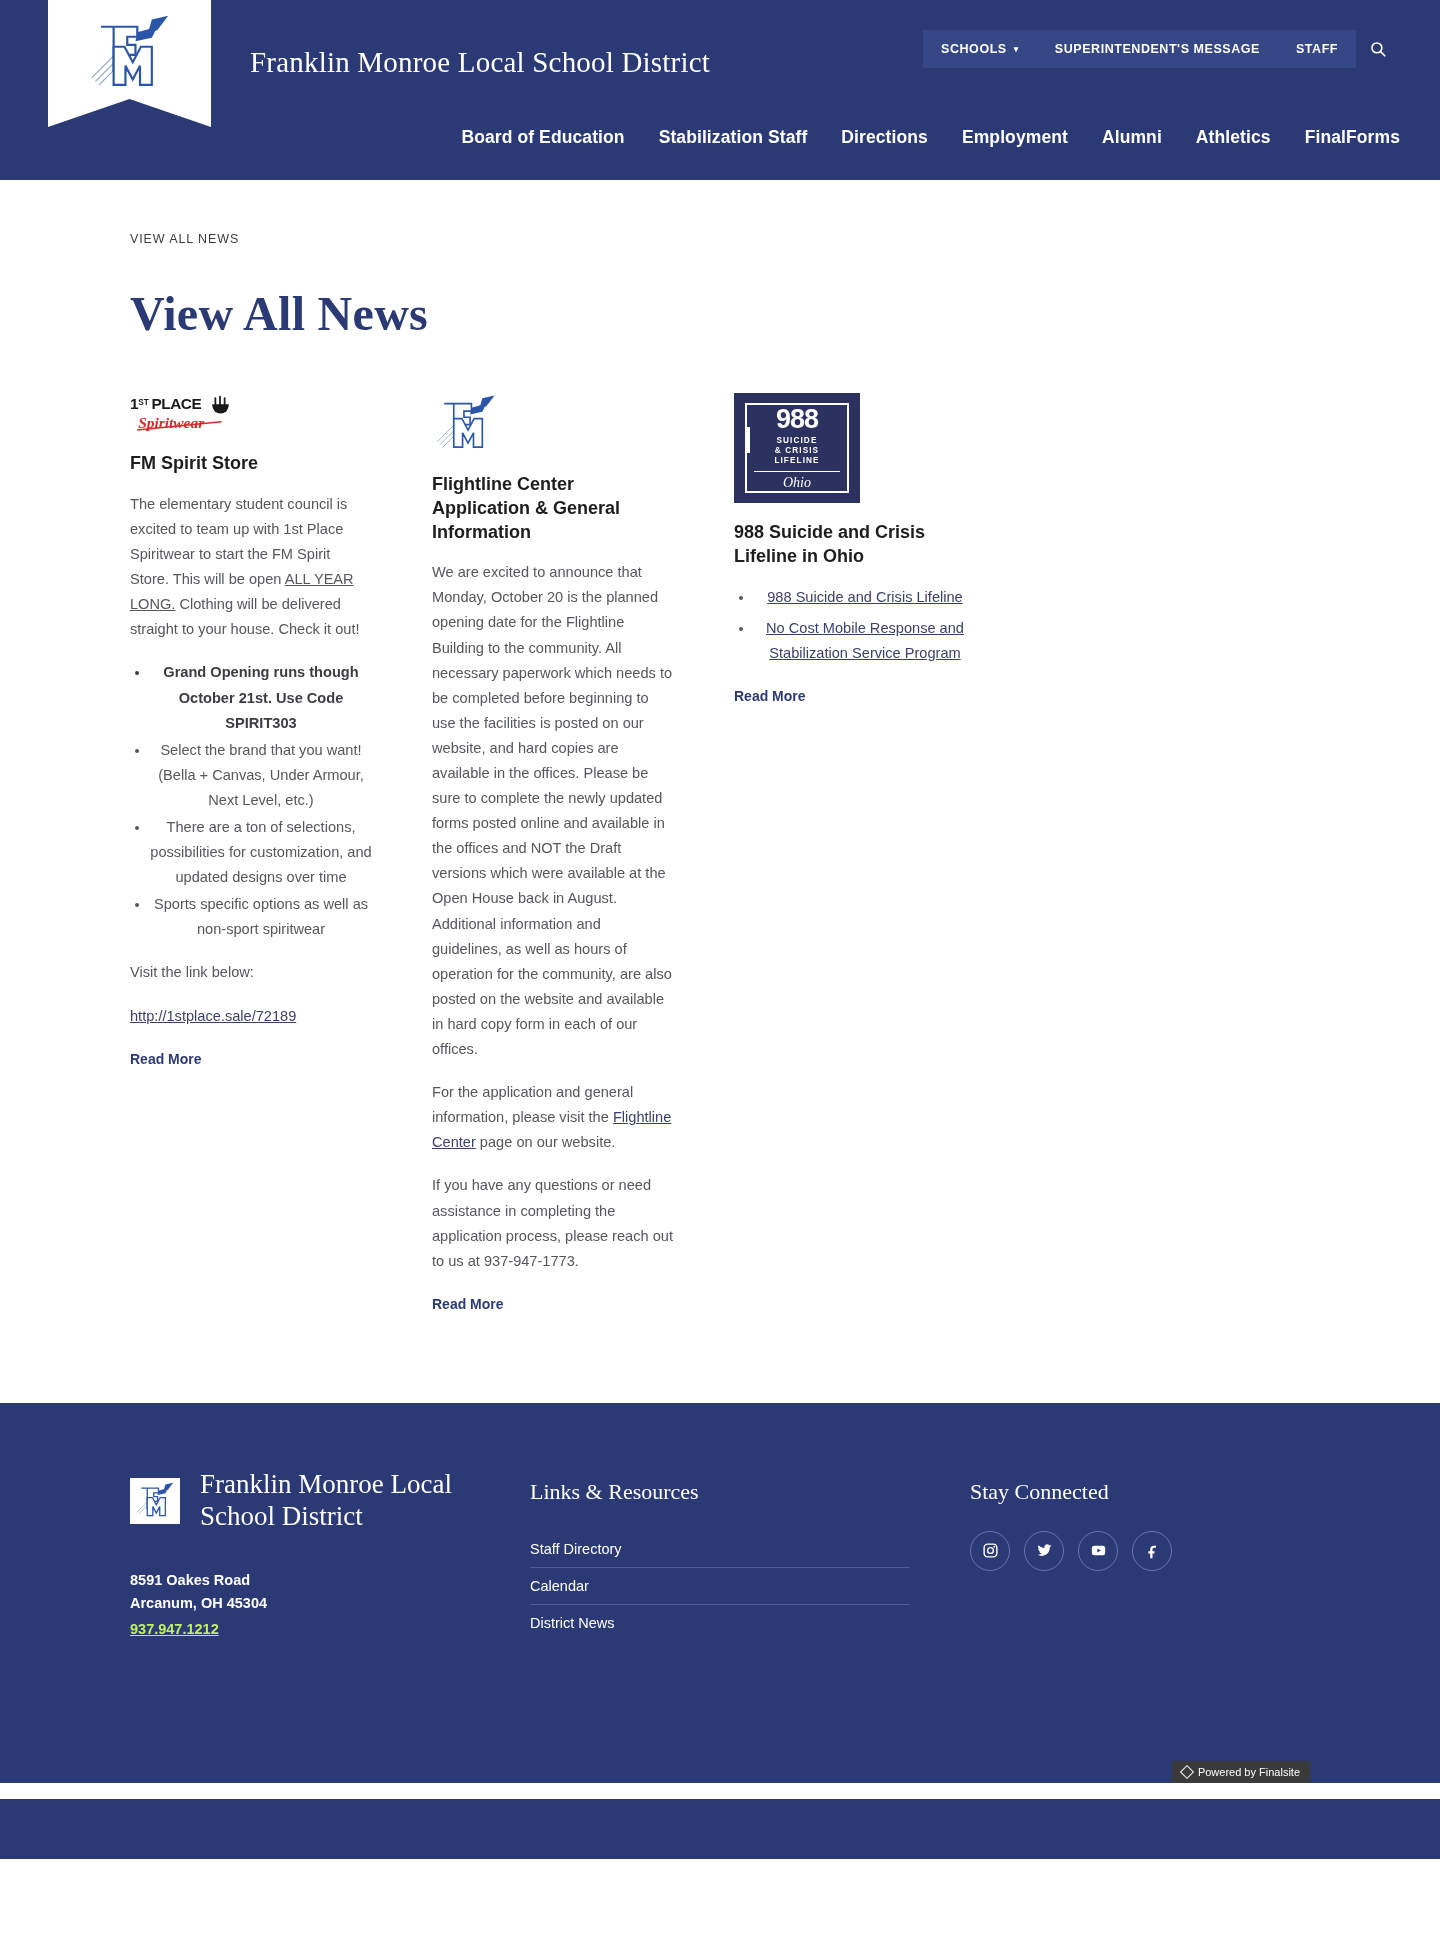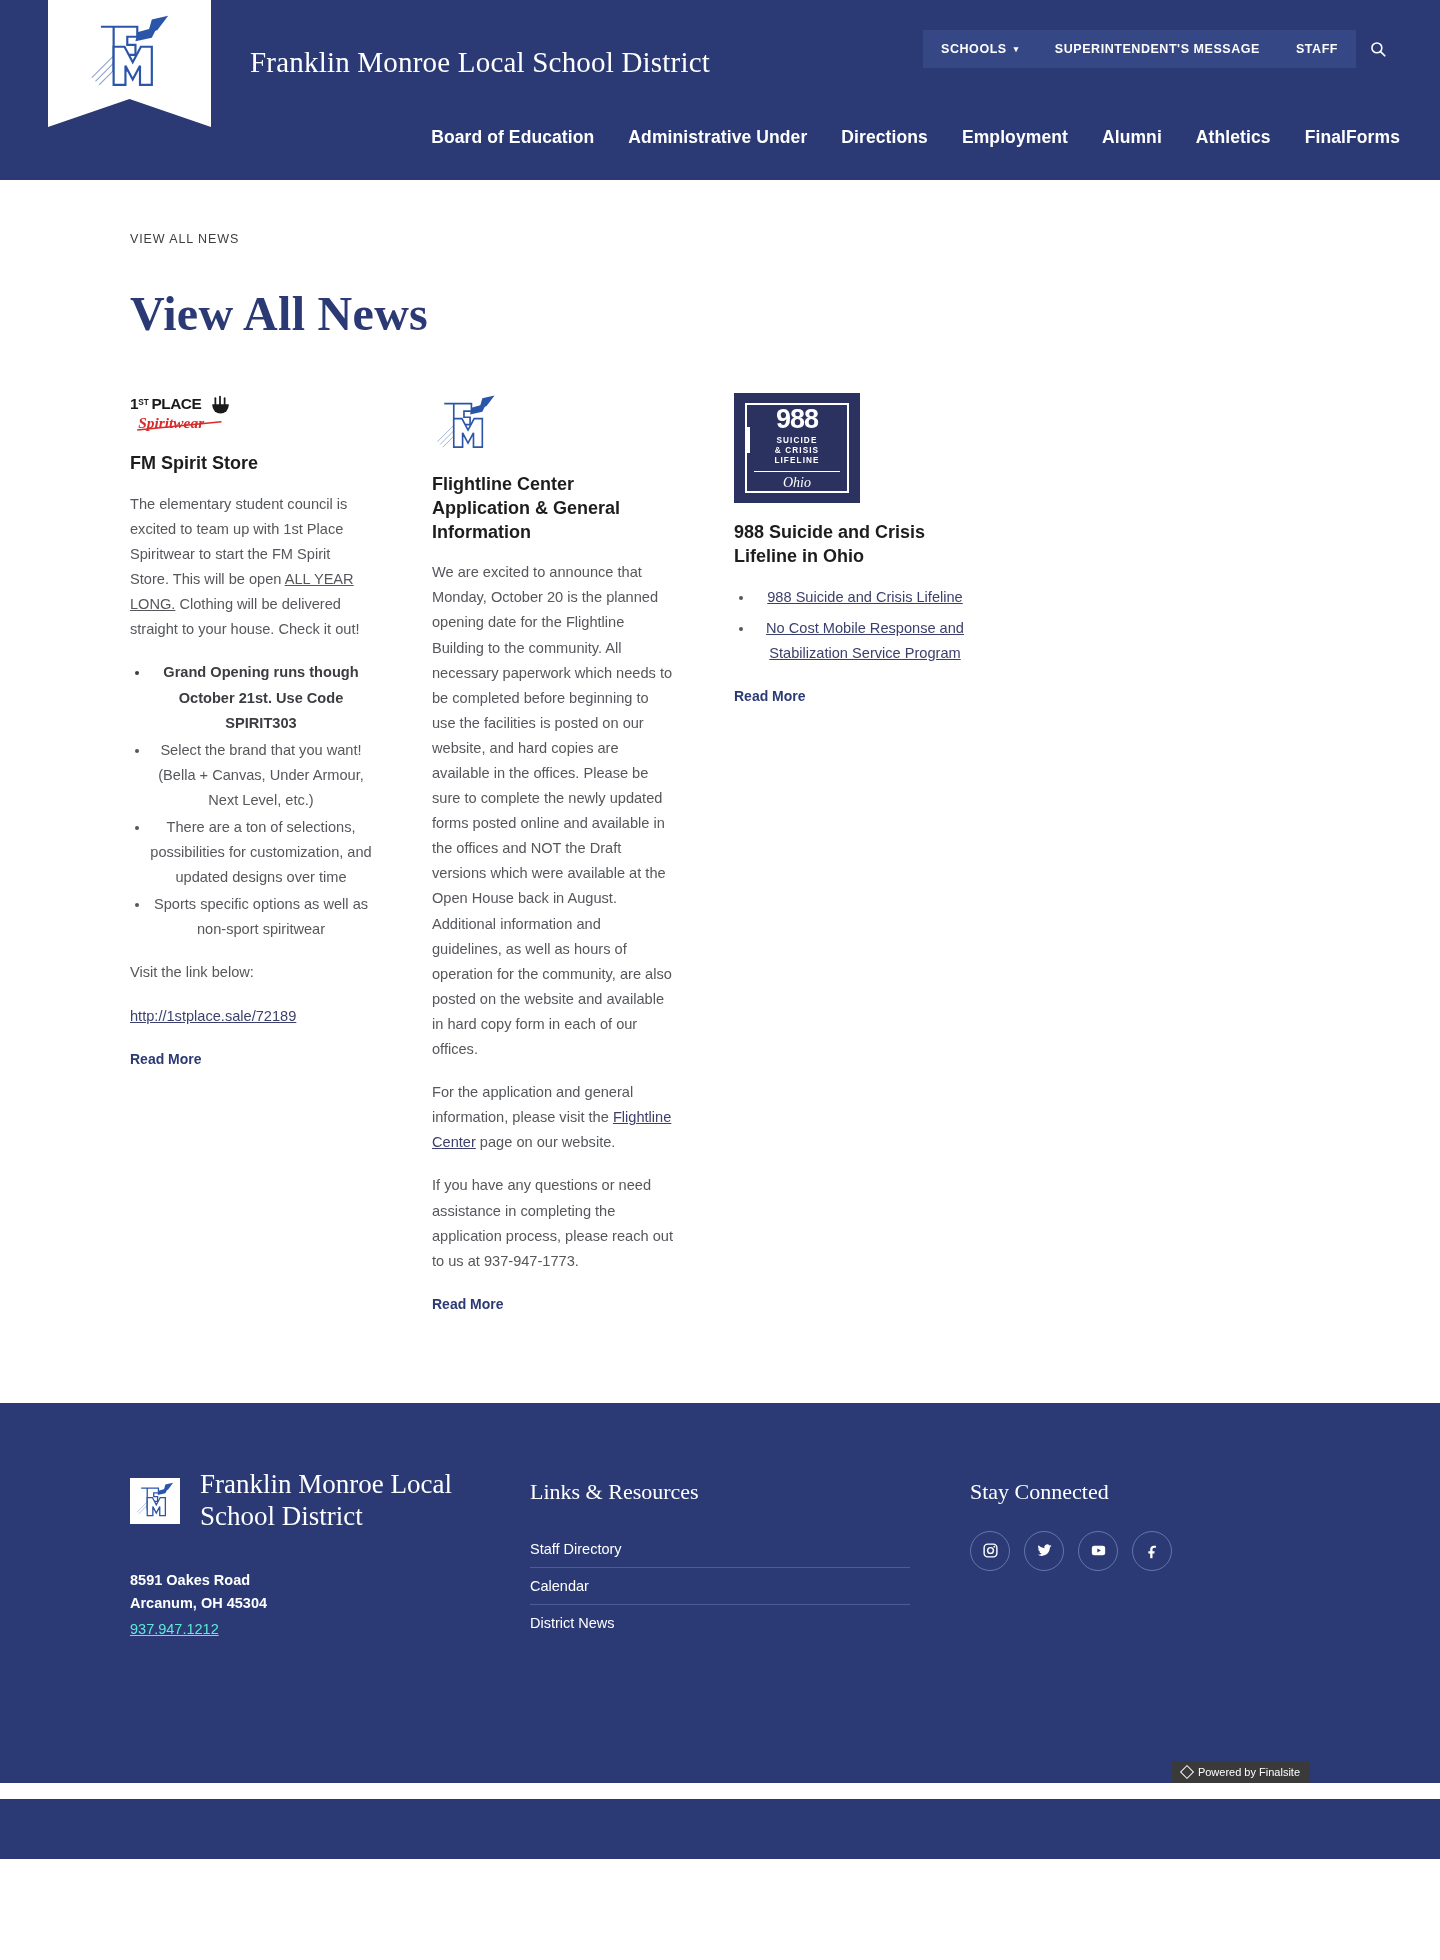--- a/index.html
+++ b/index.html
@@ -339,7 +339,7 @@
 
   <nav class="main-nav">
     <a href="#">Board of Education</a>
-    <a href="#">Administrative Under</a>
+    <a href="#">Stabilization Staff</a>
     <a href="#">Directions</a>
     <a href="#">Employment</a>
     <a href="#">Alumni</a>

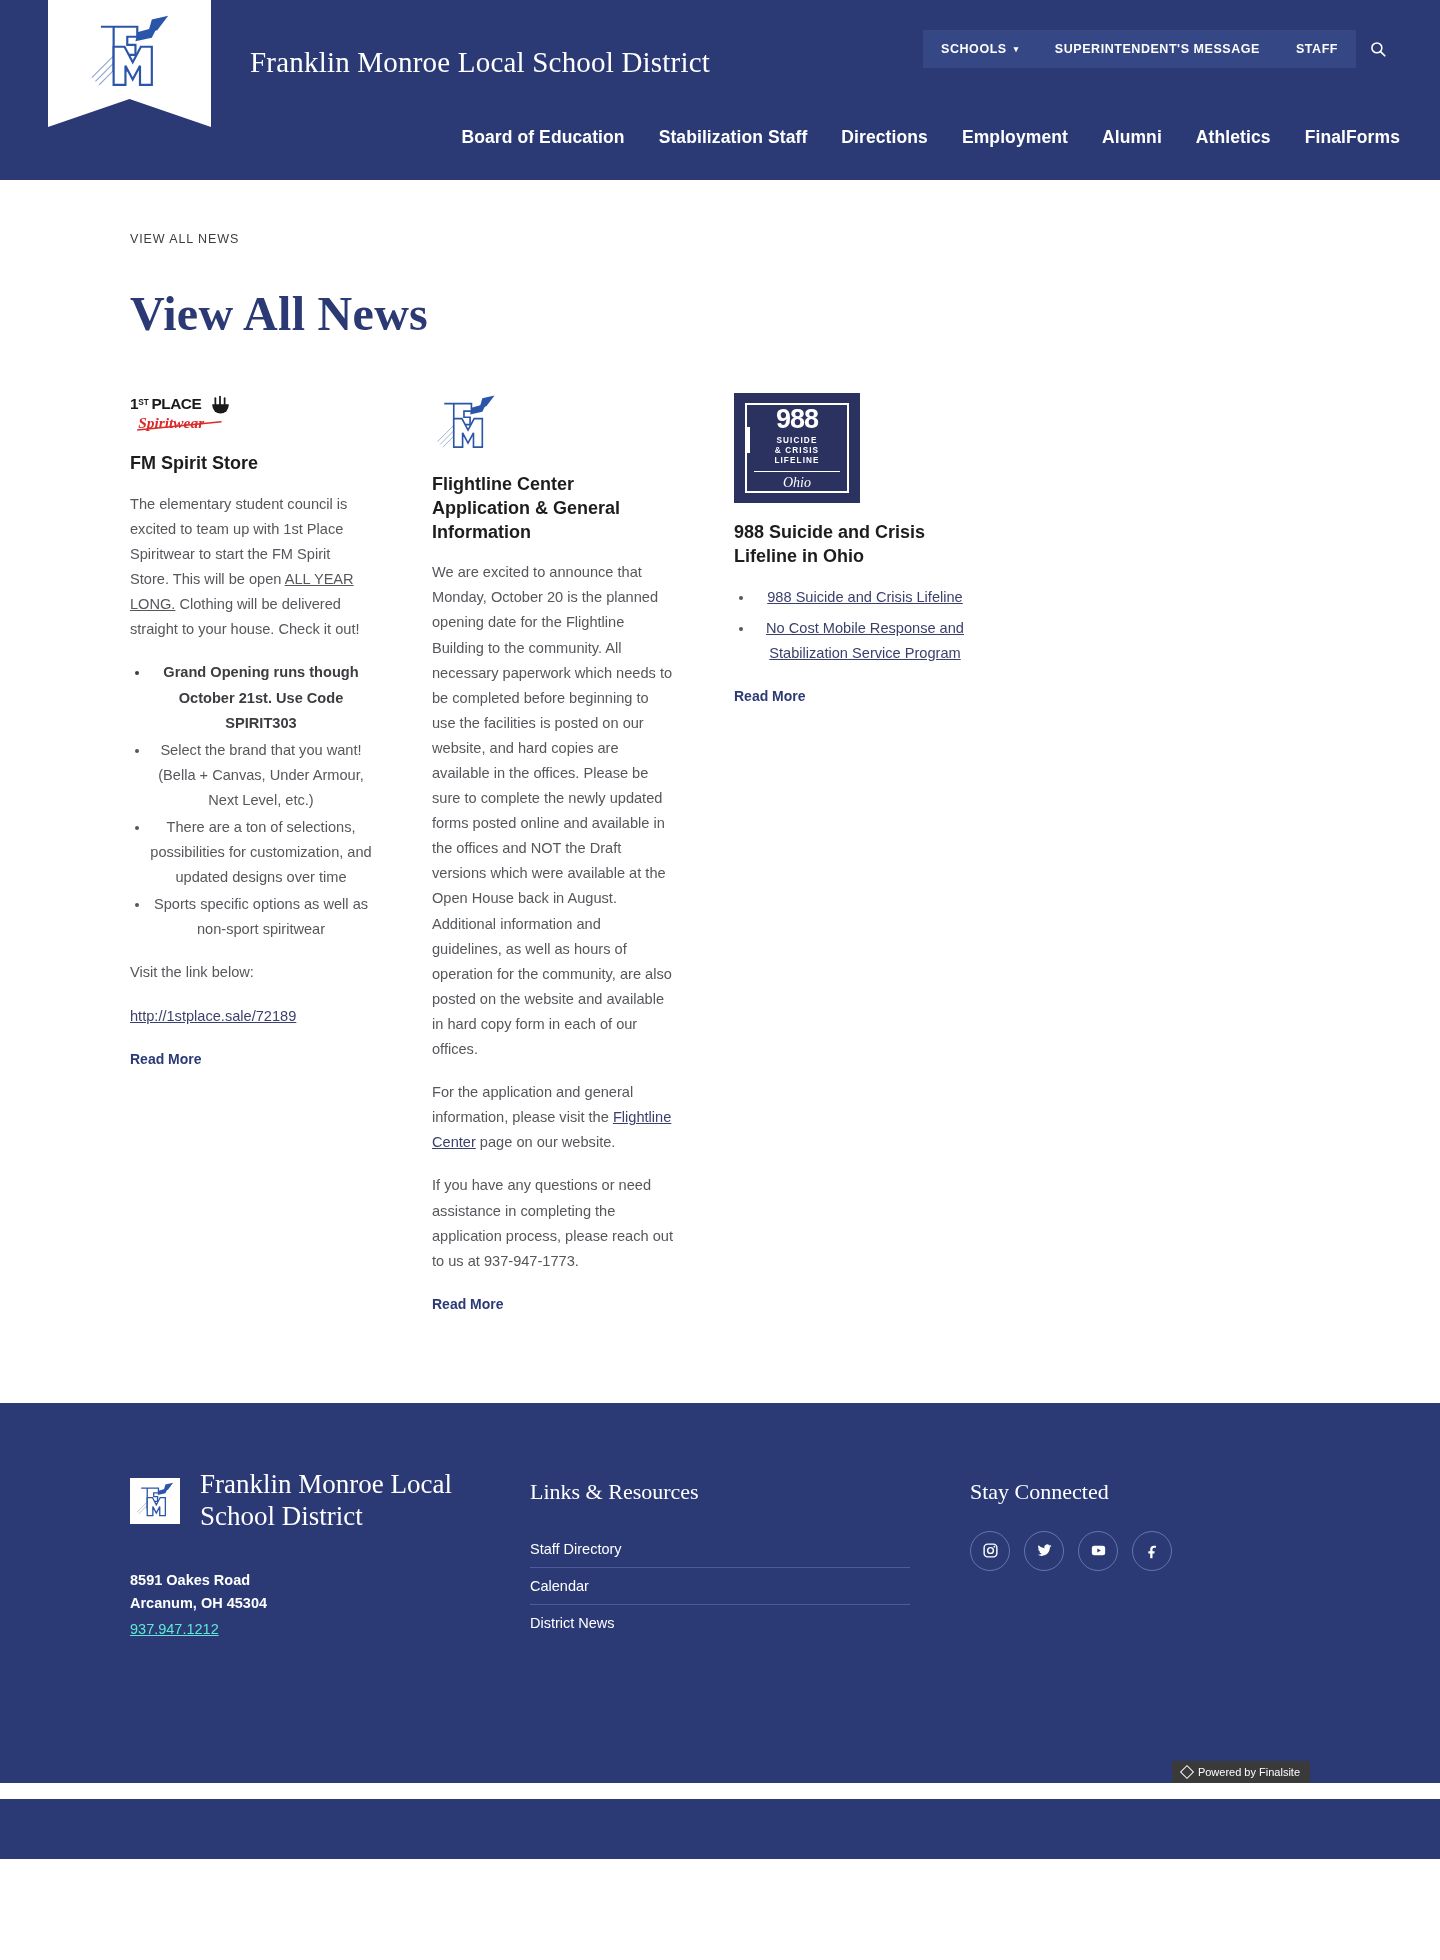--- a/index.html
+++ b/index.html
@@ -242,7 +242,7 @@
   }
   .f-phone {
     display:inline-block; margin-top: 6px;
-    color: #5eead4; font-weight: normal; font-size: 14.5px;
+    color: #bef264; font-weight: bold; font-size: 14.5px;
     text-decoration: underline;
   }
 

